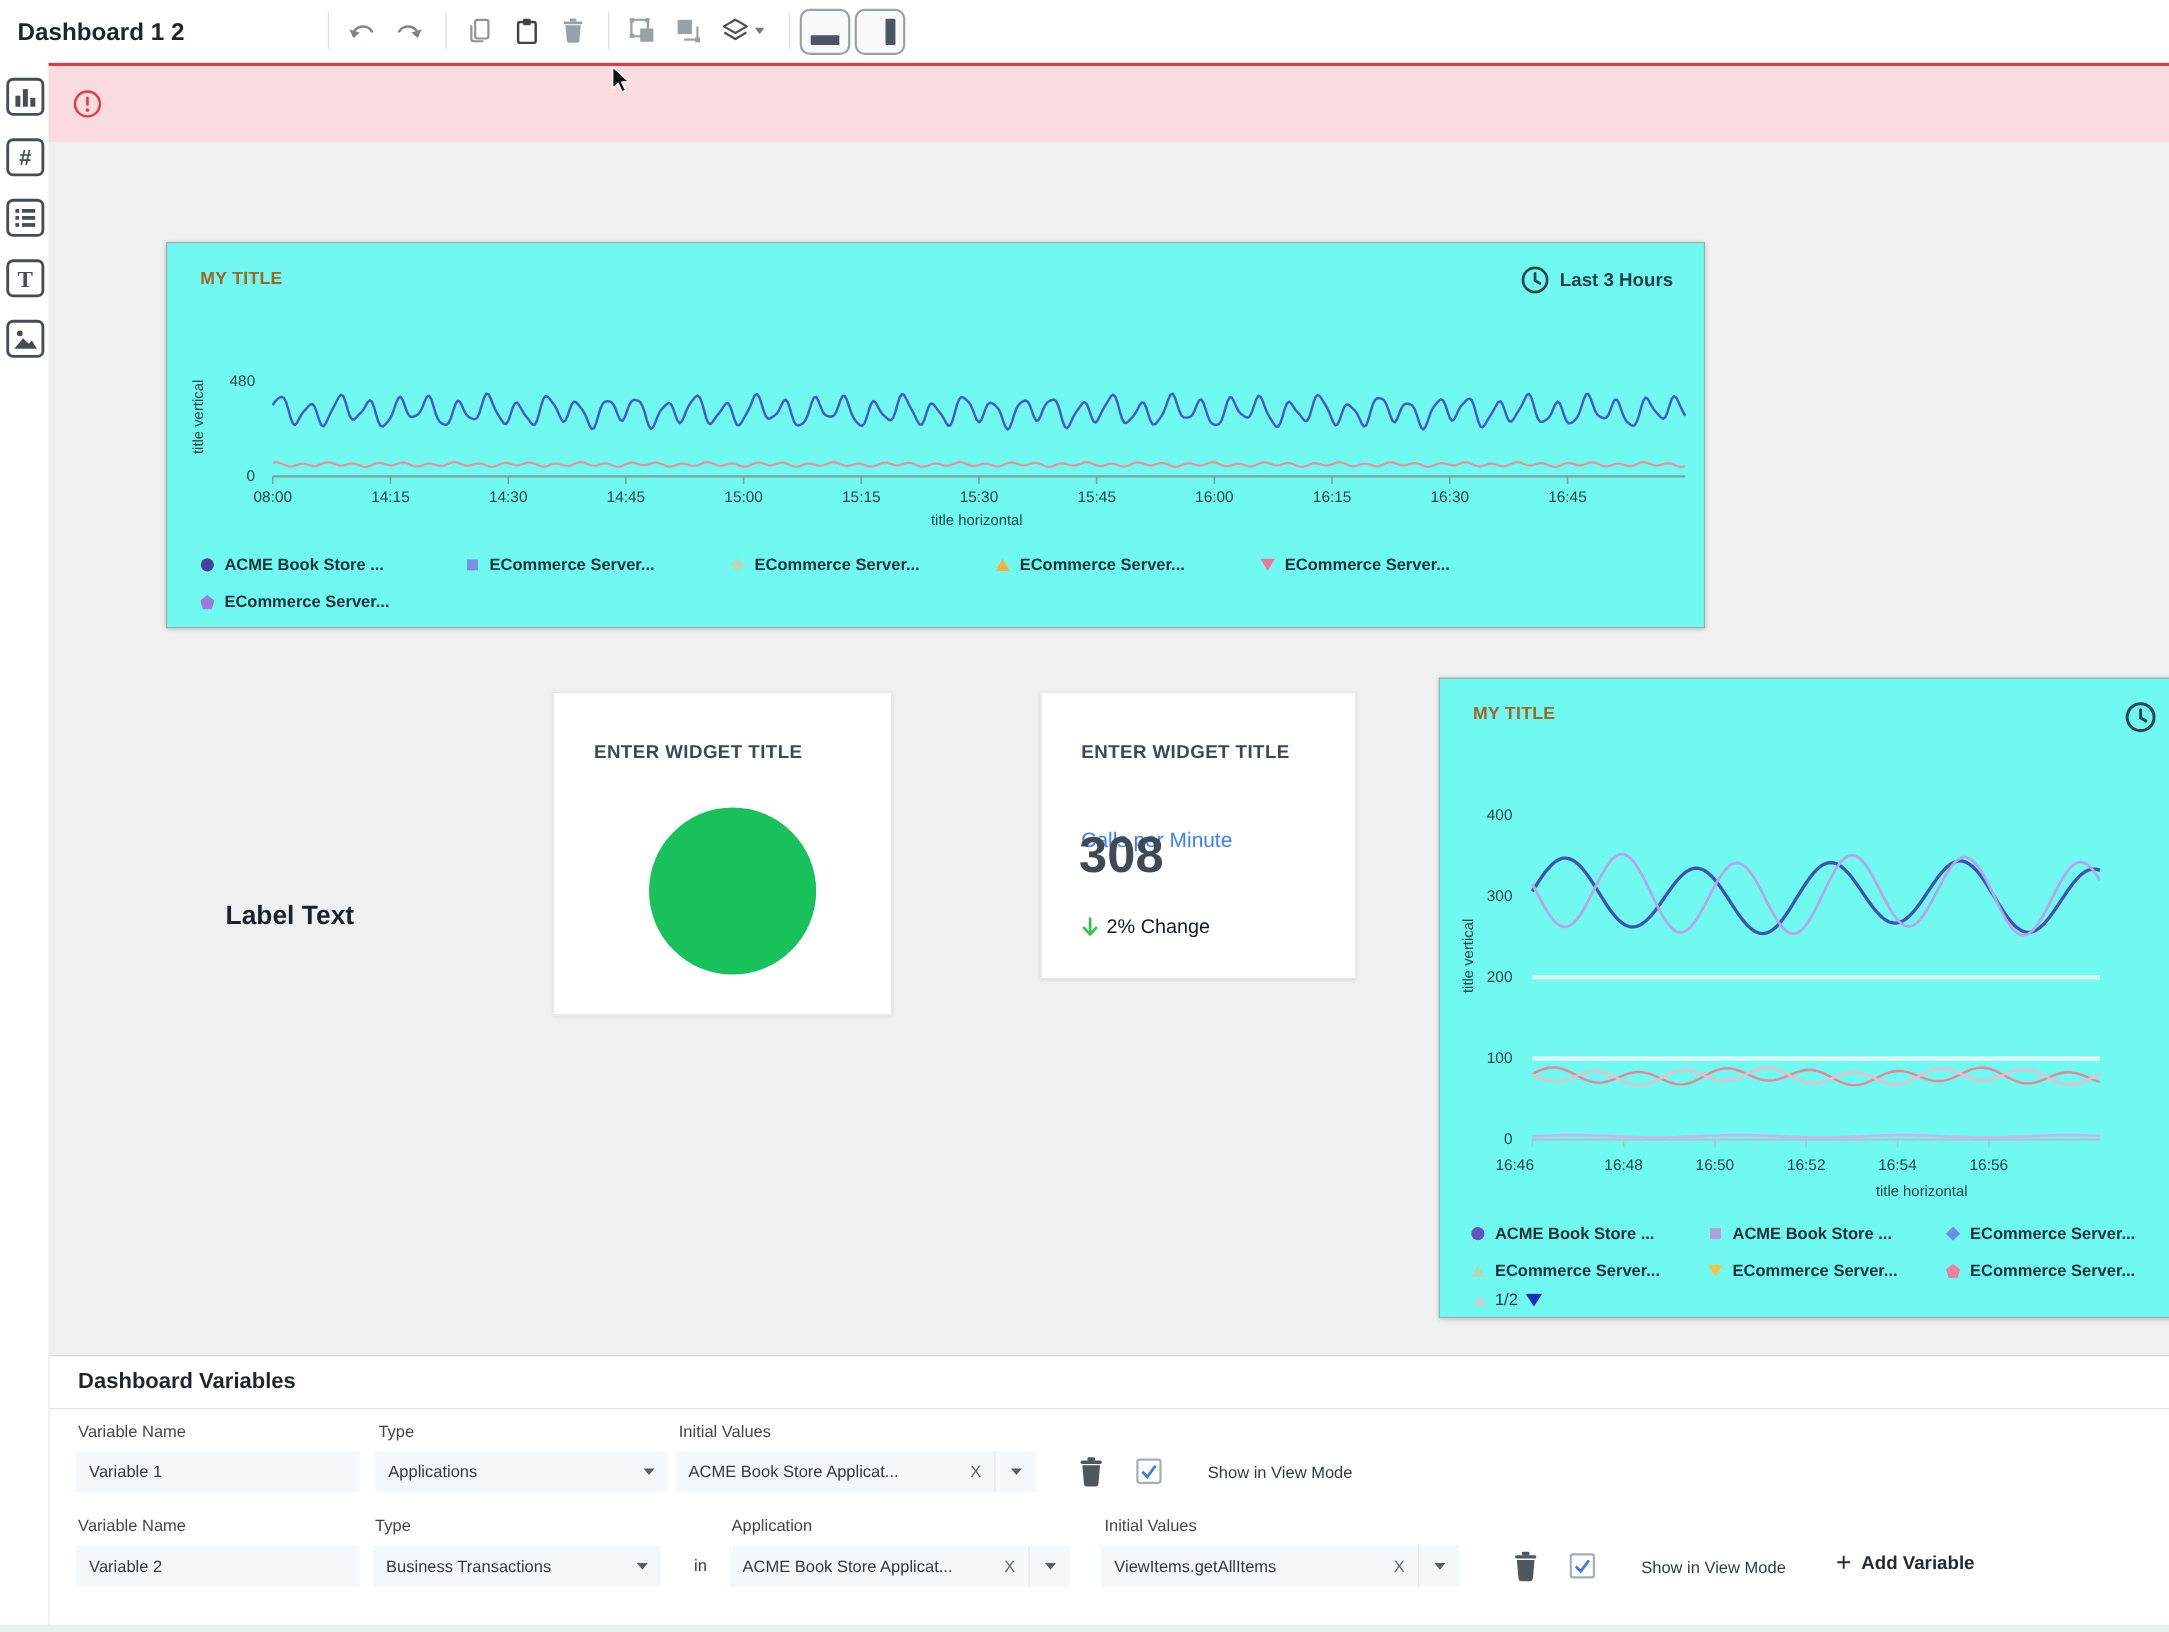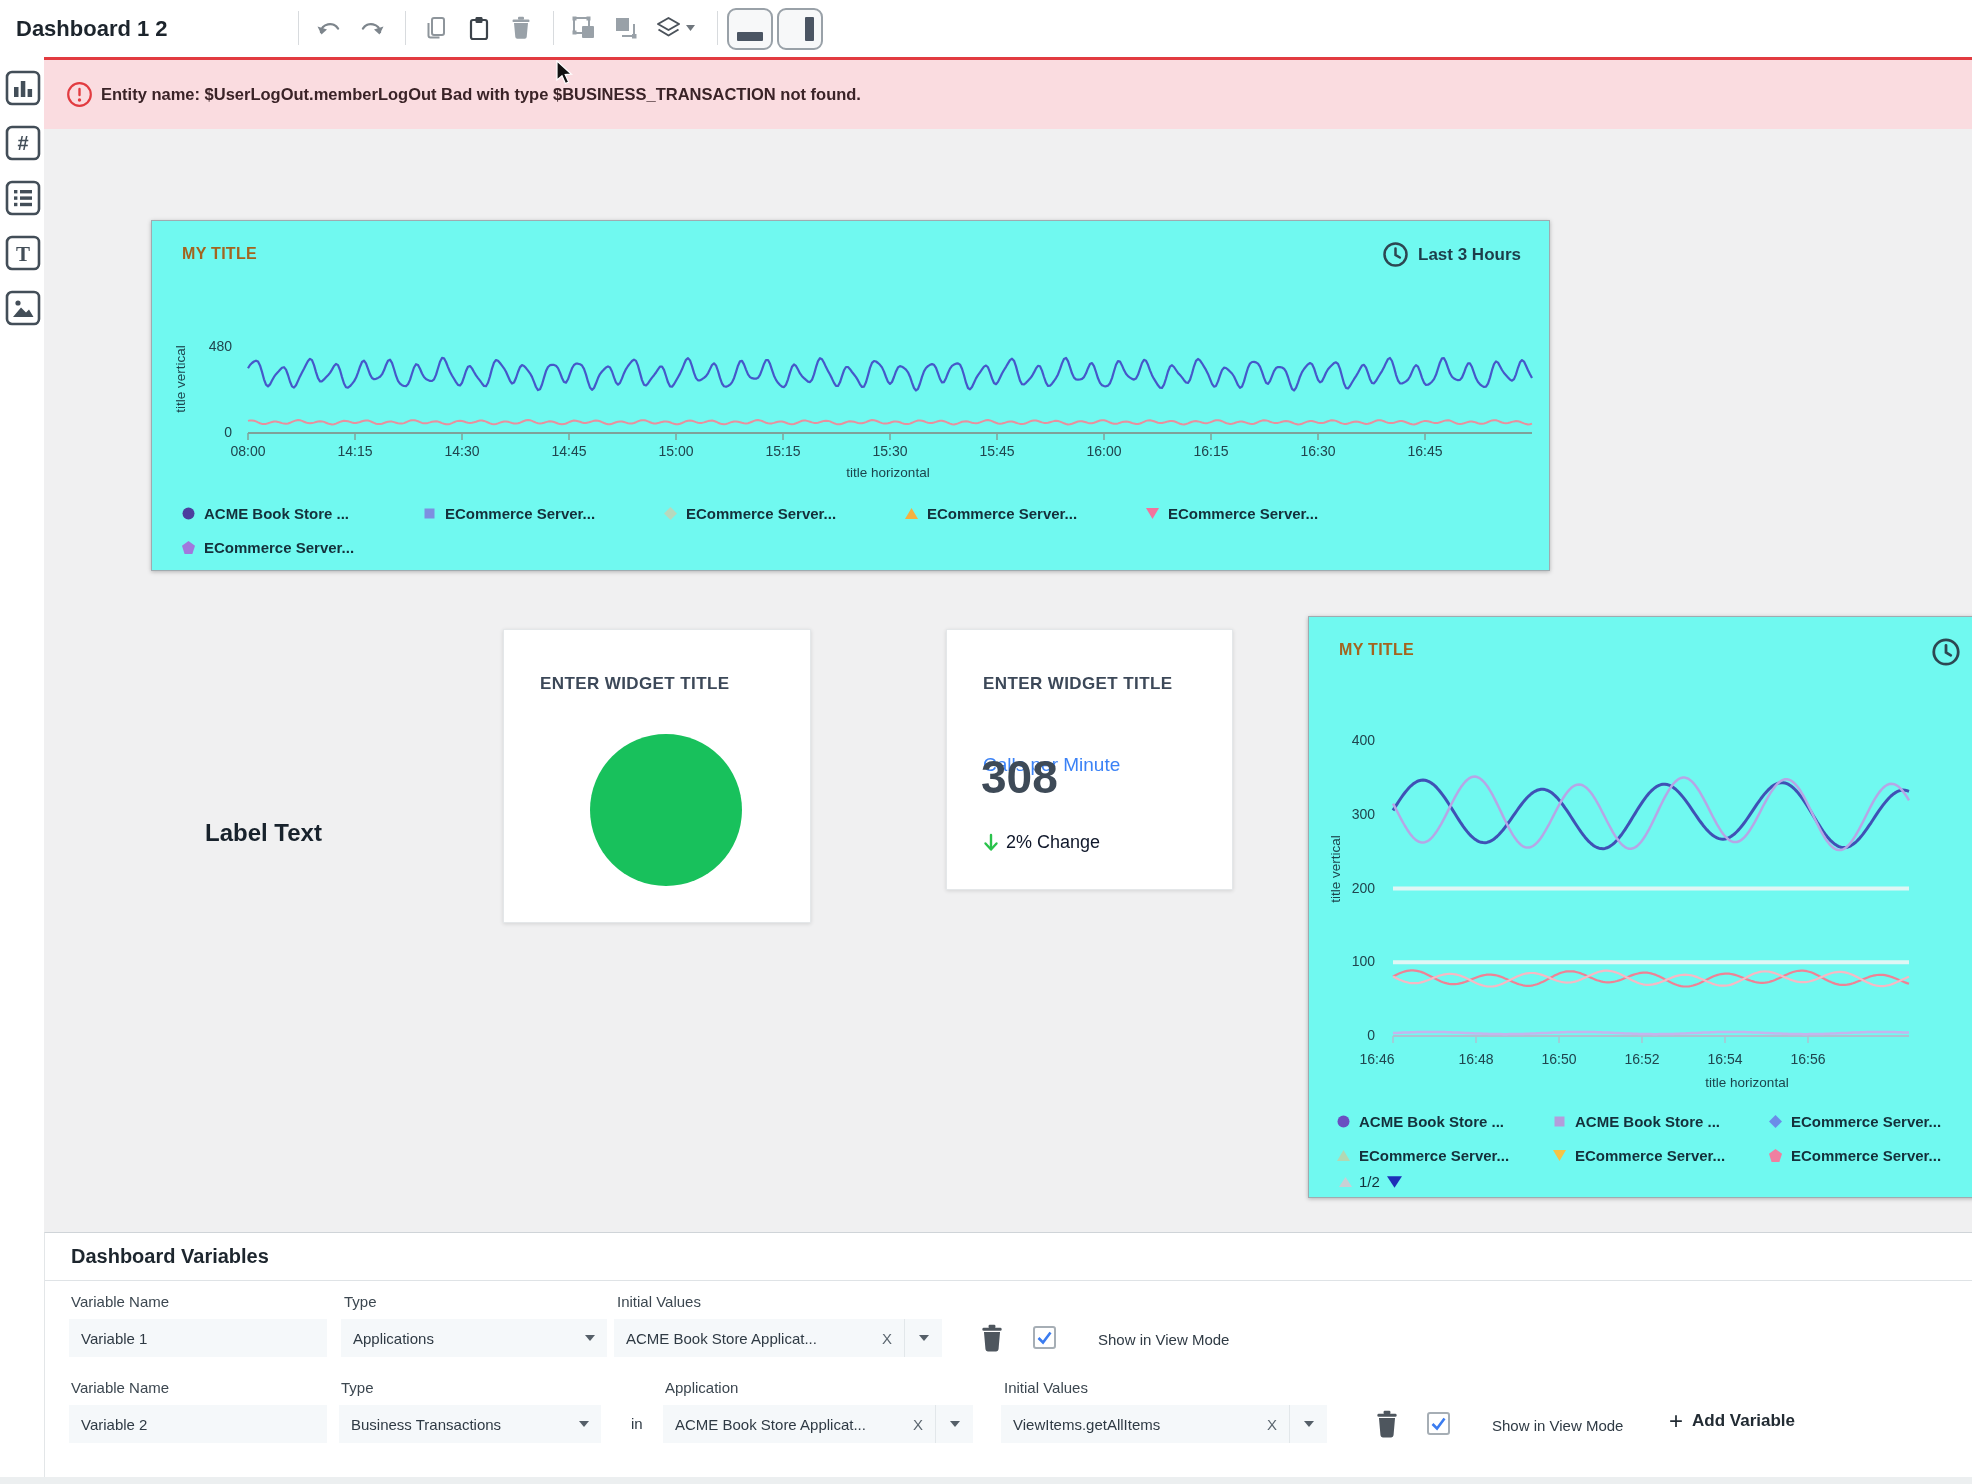--- a/index.html
+++ b/index.html
@@ -184,7 +184,6 @@
         <rect x="12.3" y="6.8" width="2.4" height="8.4" rx="1.2" fill="#e23b40"></rect>
         <circle cx="13.5" cy="19" r="1.7" fill="#e23b40"></circle>
       </svg>
-    <div class="etext">Entity name: $UserLogOut.memberLogOut Bad with type $BUSINESS_TRANSACTION not found.</div>
   </div>
 
   <svg id="cursor" width="22" height="26" viewBox="0 0 22 26">

